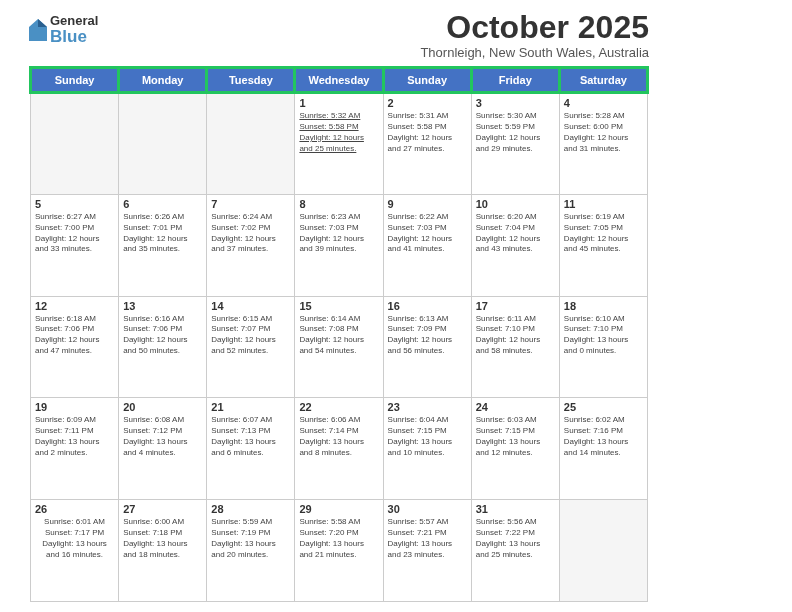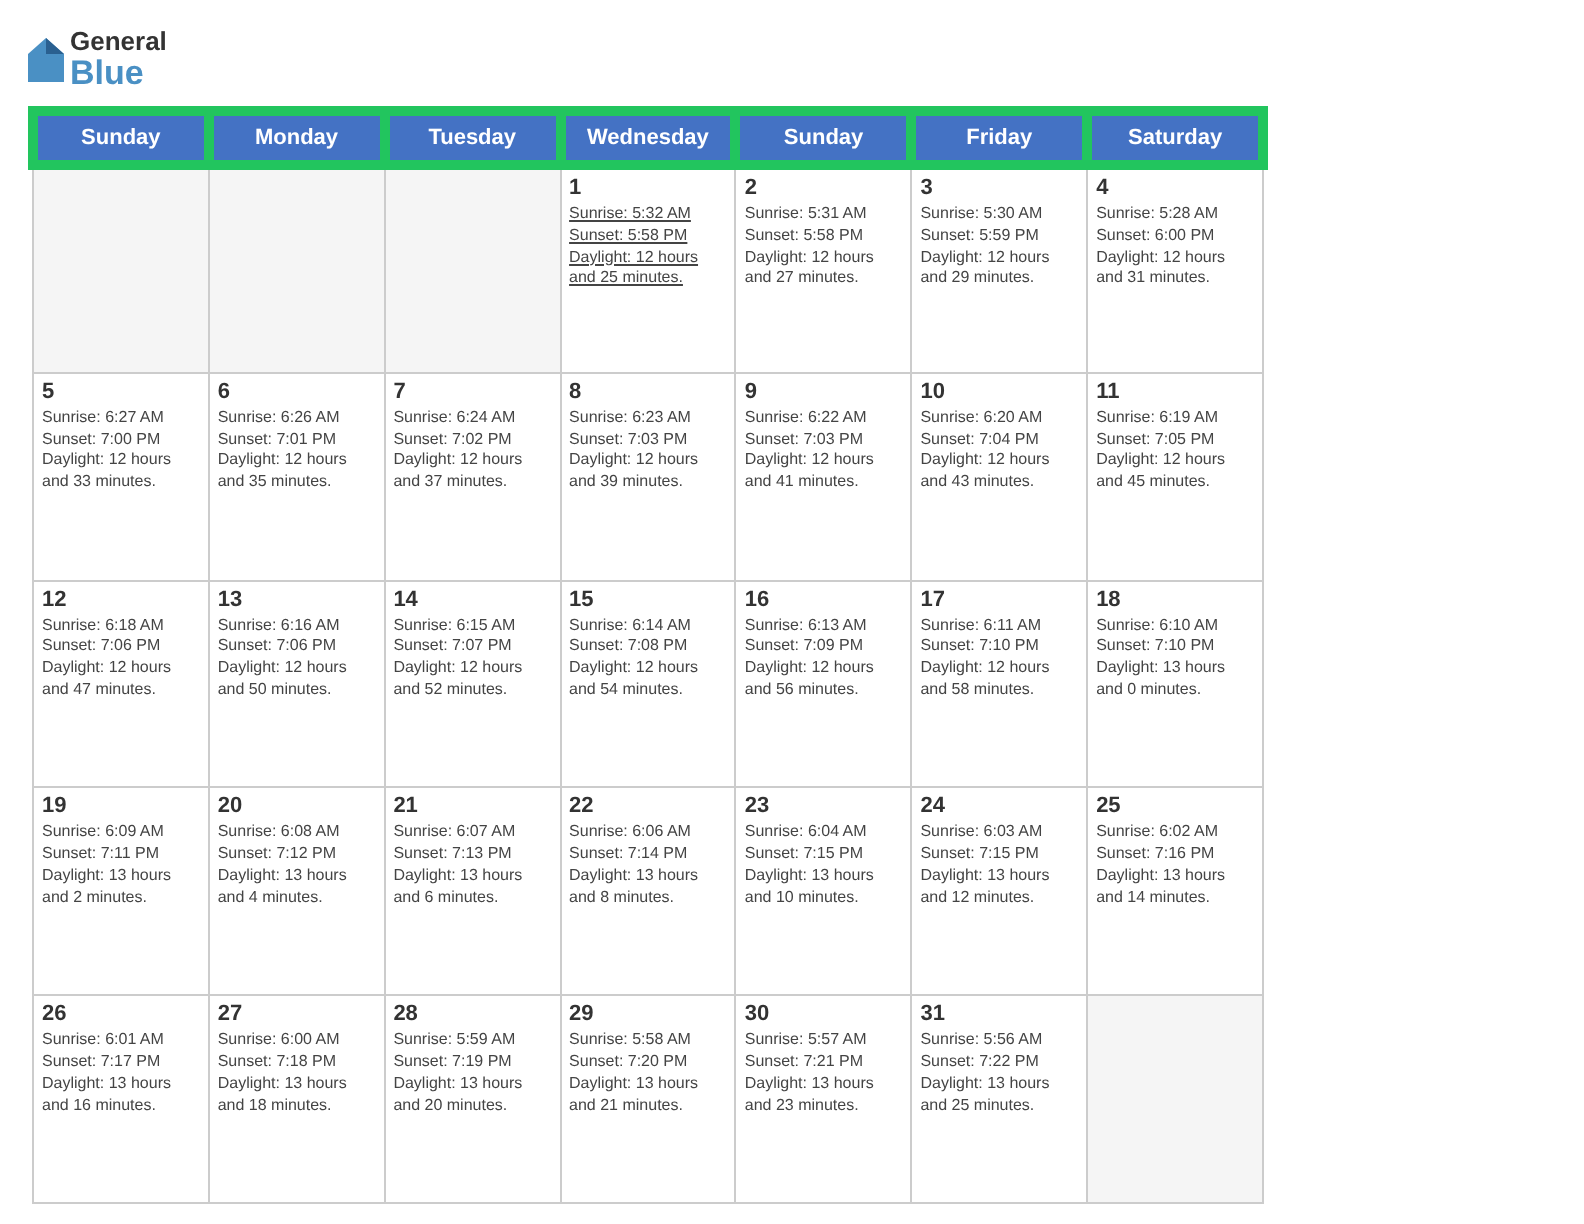--- a/index.html
+++ b/index.html
@@ -16,6 +16,7 @@
       padding: 10px 14px 10px 14px;
       display: flex;
       flex-direction: column;
+      margin-left: 15px;
     }
     .header {
       display: flex;

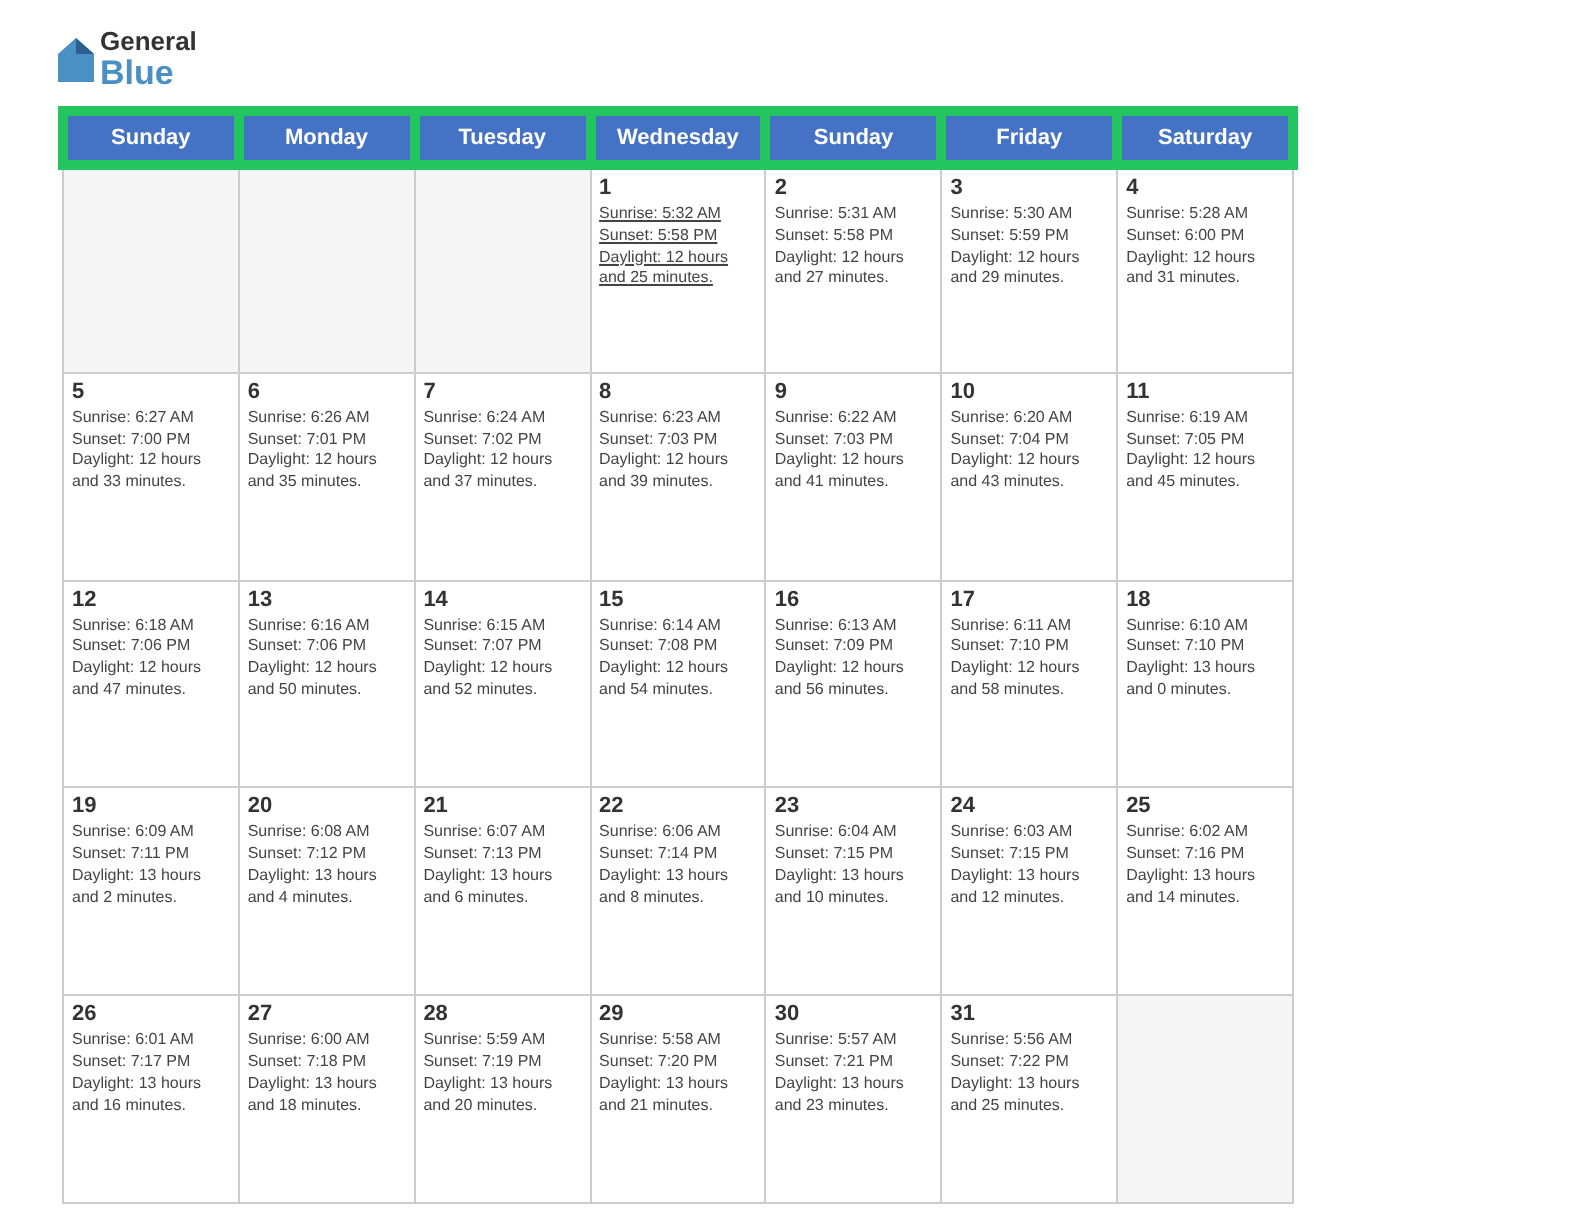--- a/index.html
+++ b/index.html
@@ -118,6 +118,10 @@
         <span class="logo-blue">Blue</span>
       </div>
     </div>
+    <div class="title-block">
+      <div class="month-title">October 2025</div>
+      <div class="subtitle">Thornleigh, New South Wales, Australia</div>
+    </div>
   </div>
 
   <table class="calendar">

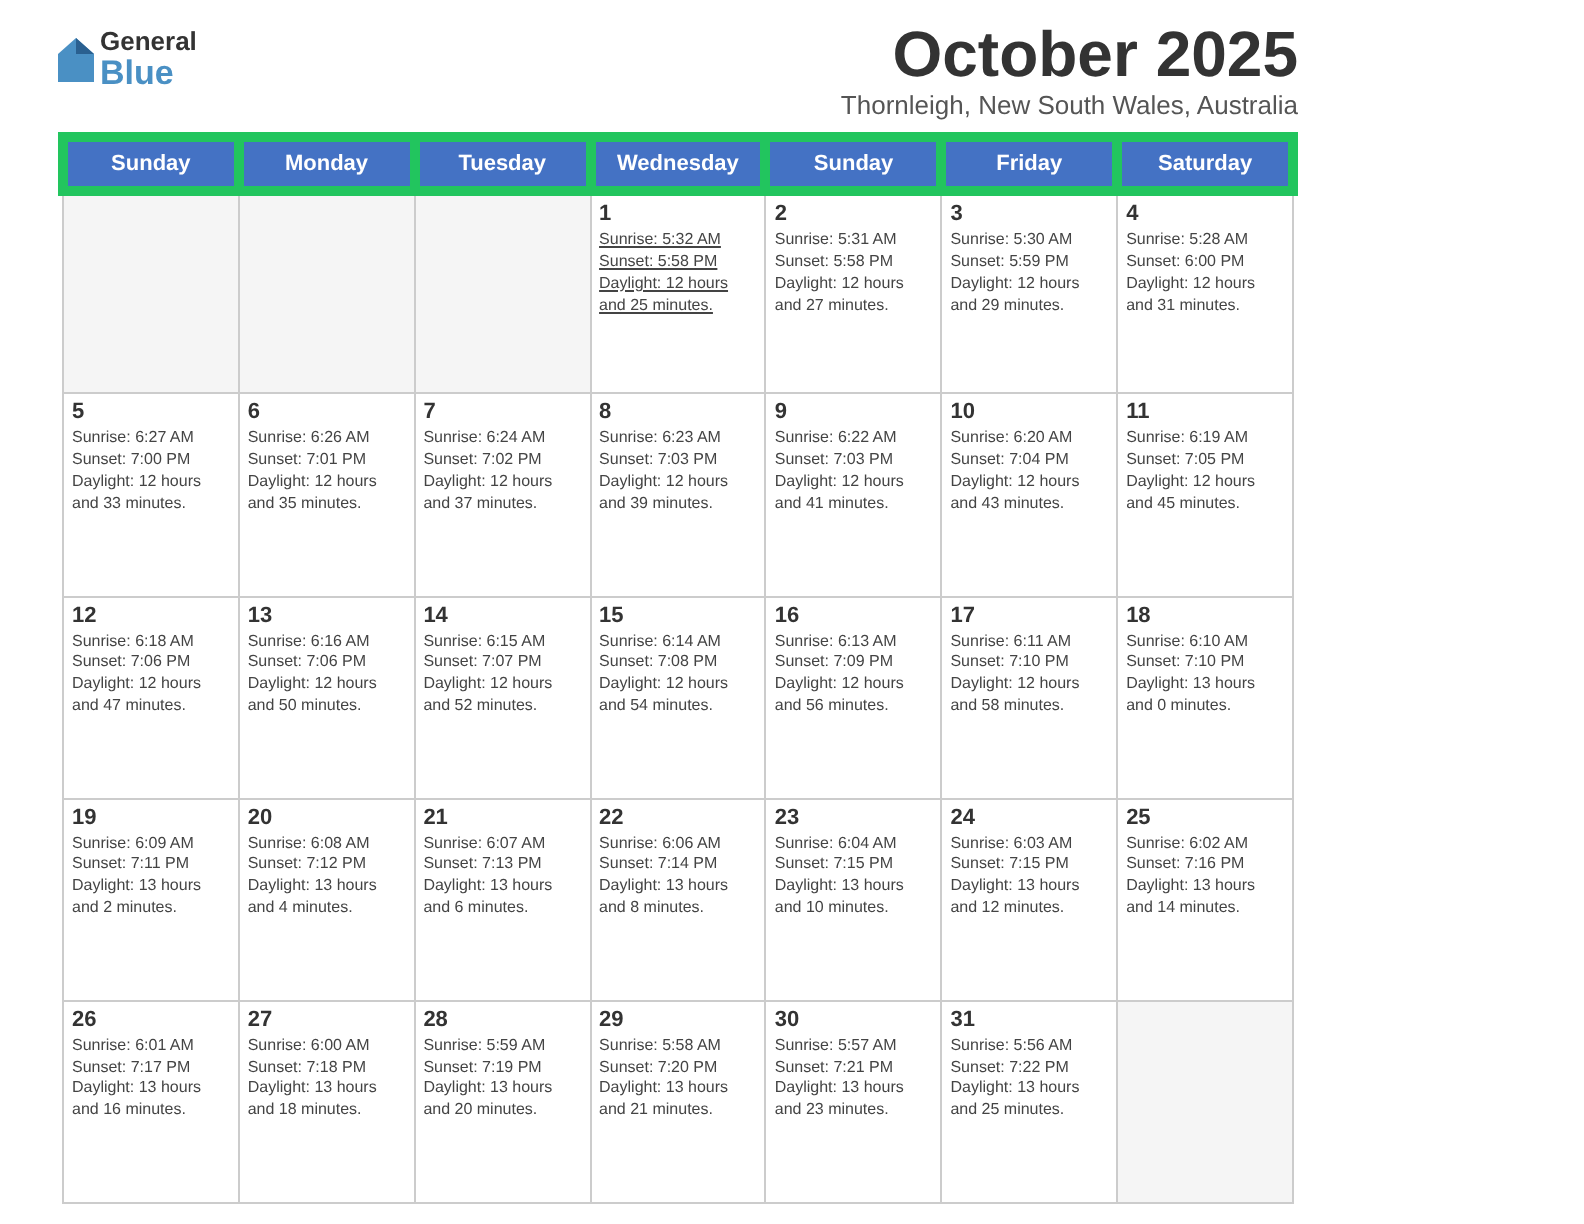--- a/index.html
+++ b/index.html
@@ -76,7 +76,7 @@
       font-weight: bold;
       text-align: center;
       padding: 5px 2px;
-      border: 5px solid #22c55e;
+      border: 3px solid #22c55e;
     }
     .calendar td {
       vertical-align: top;

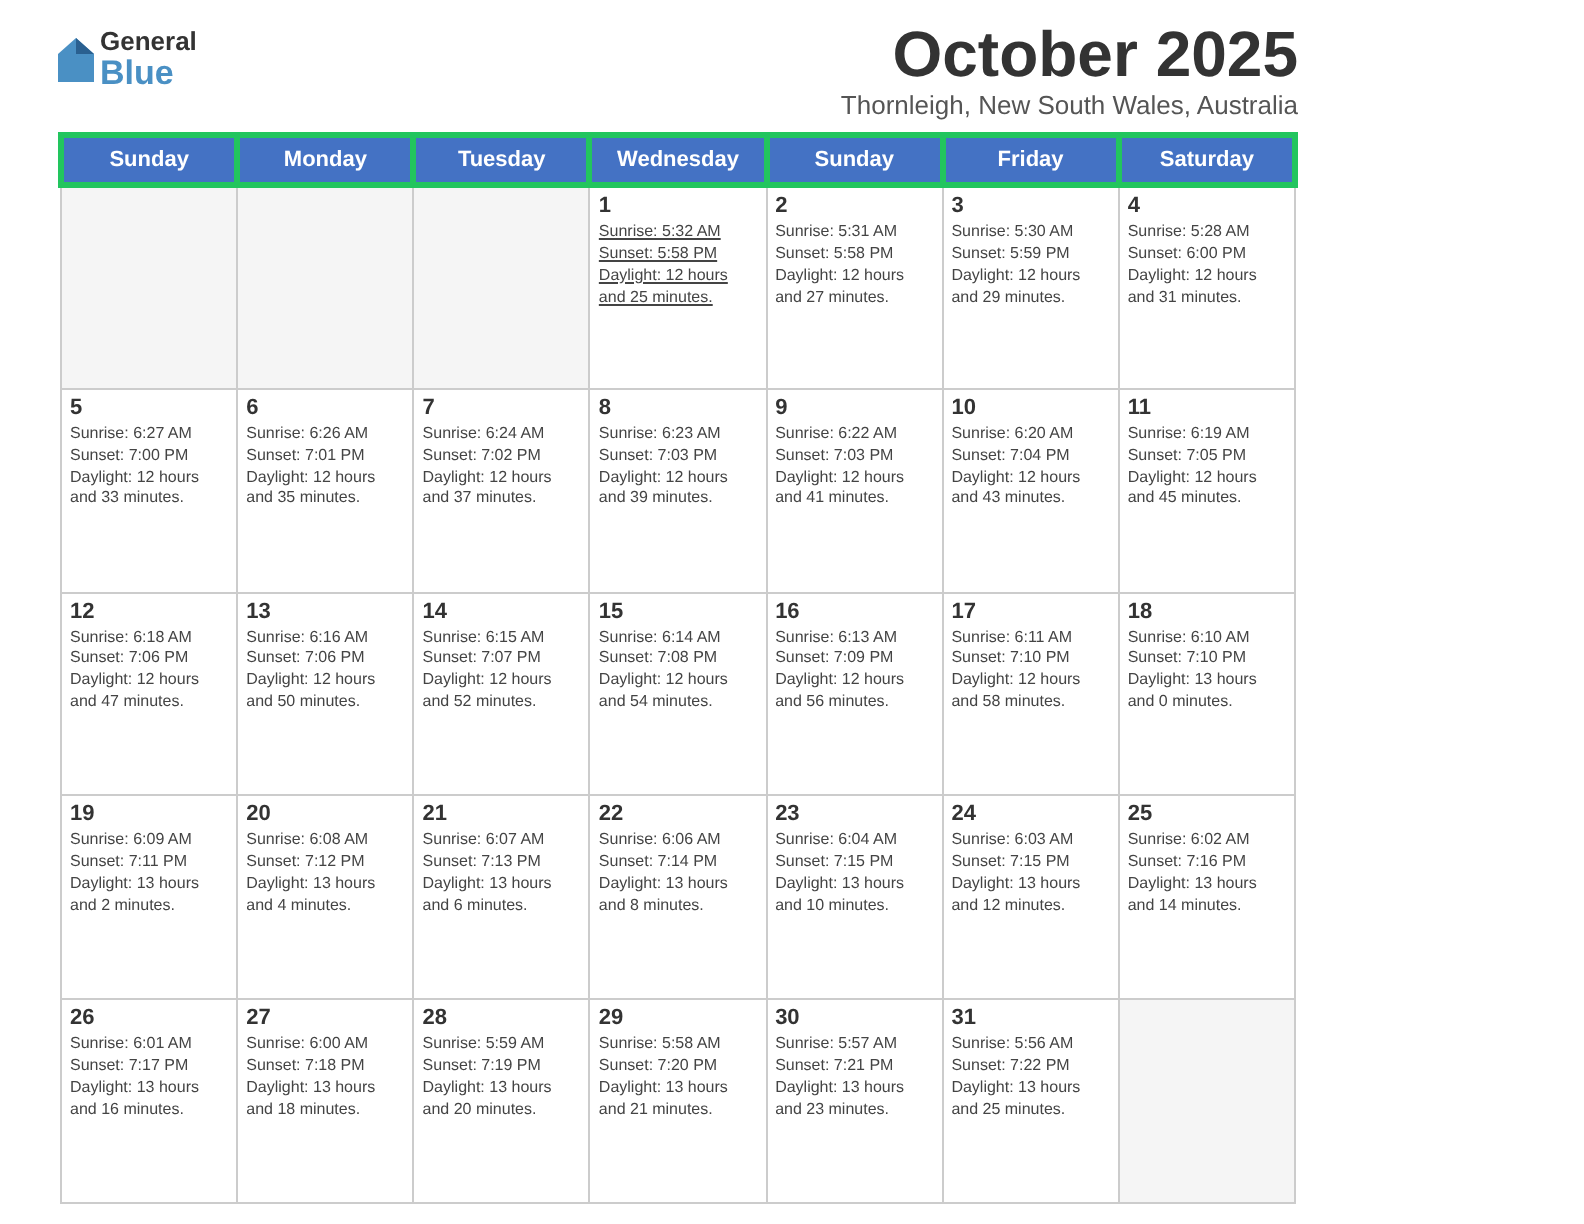--- a/index.html
+++ b/index.html
@@ -327,7 +327,7 @@
         <tr>
           <td>
             <span class="day-number">26</span>
-            <div class="day-info" style="white-space: pre-line;">Sunrise: 6:01 AM
+            <div class="day-info" style="white-space: pre-line; text-align: center;">Sunrise: 6:01 AM
 Sunset: 7:17 PM
 Daylight: 13 hours
 and 16 minutes.</div>

